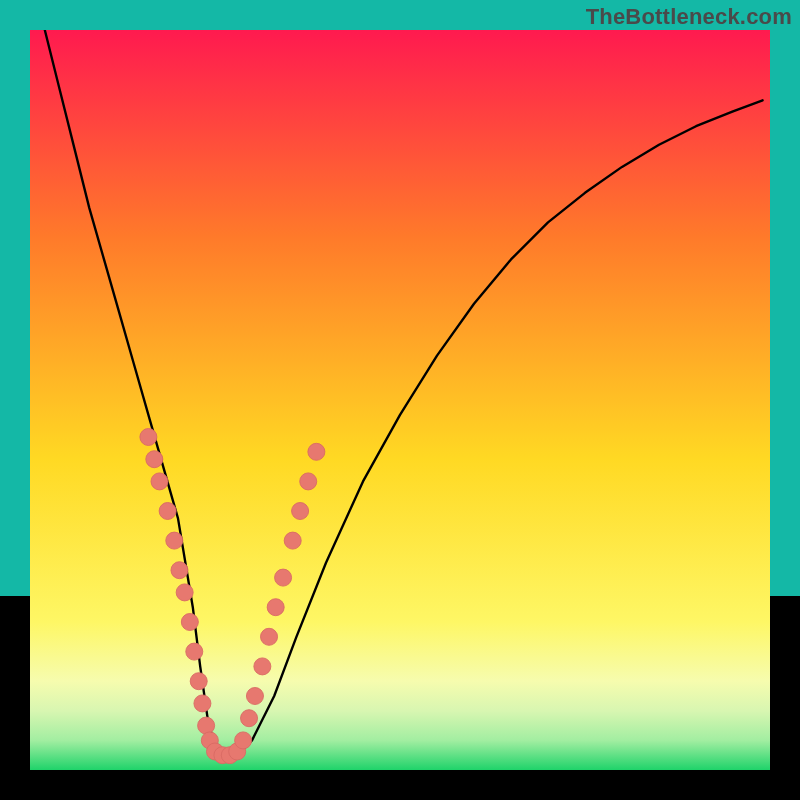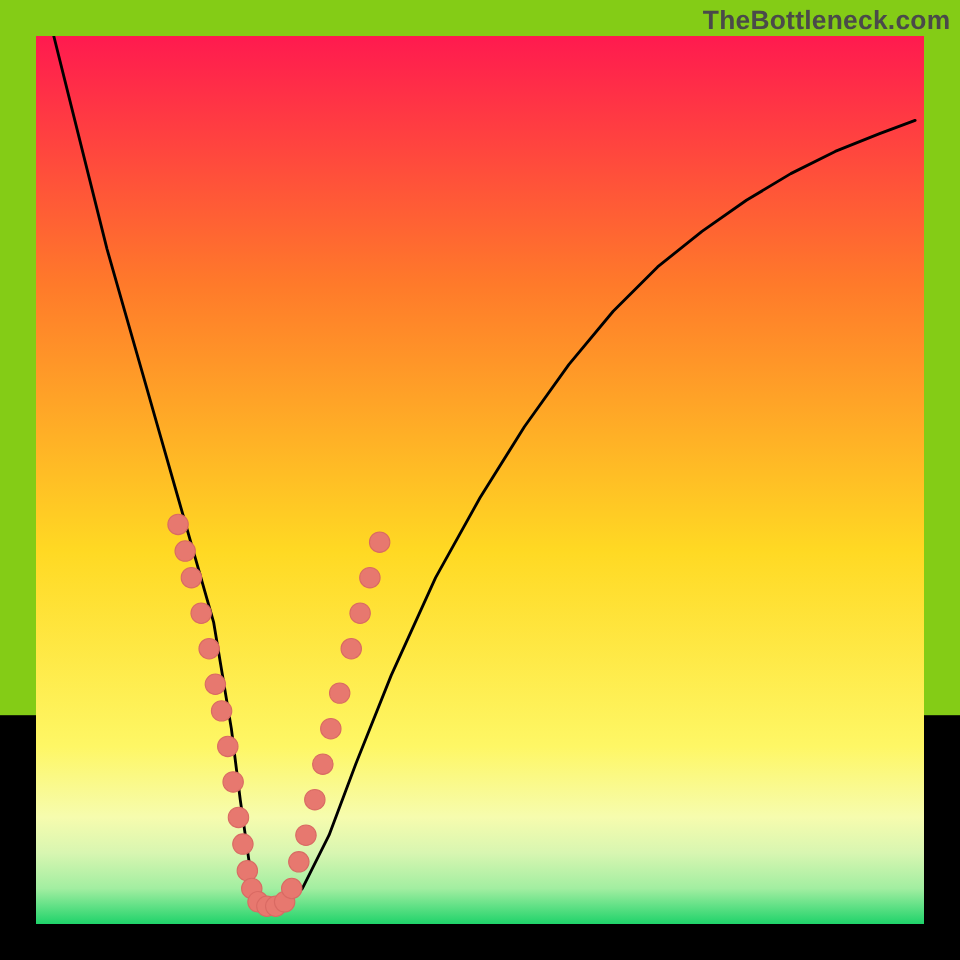--- a/index.html
+++ b/index.html
@@ -17,7 +17,7 @@
     left: 0;
     width: 800px;
     height: 596px;
-    background: #84cc16;
+    background: #14b8a6;
   }
   .plot-area {
     position: absolute;

